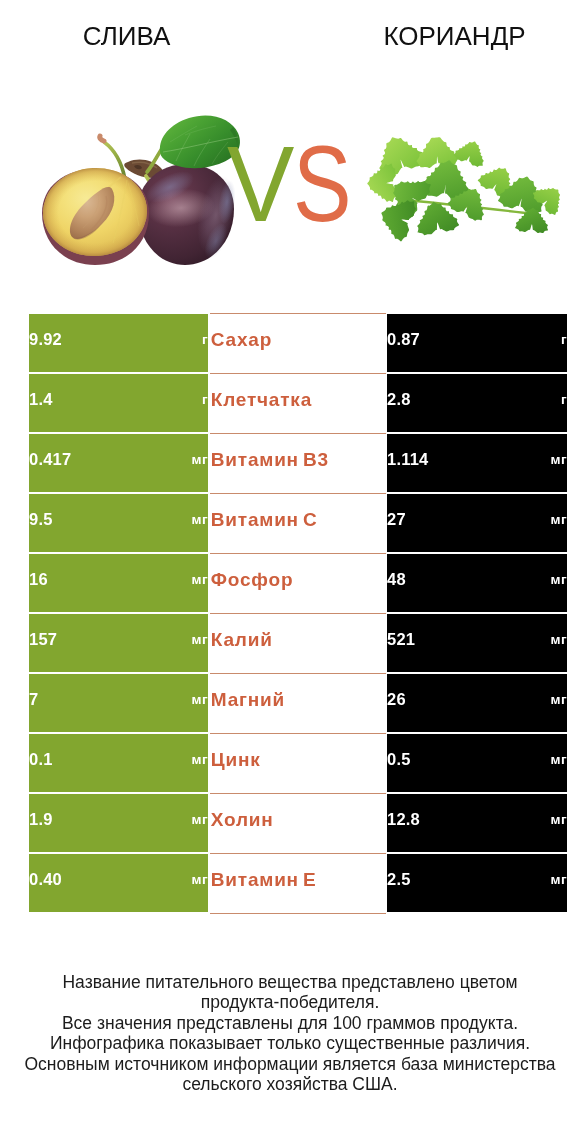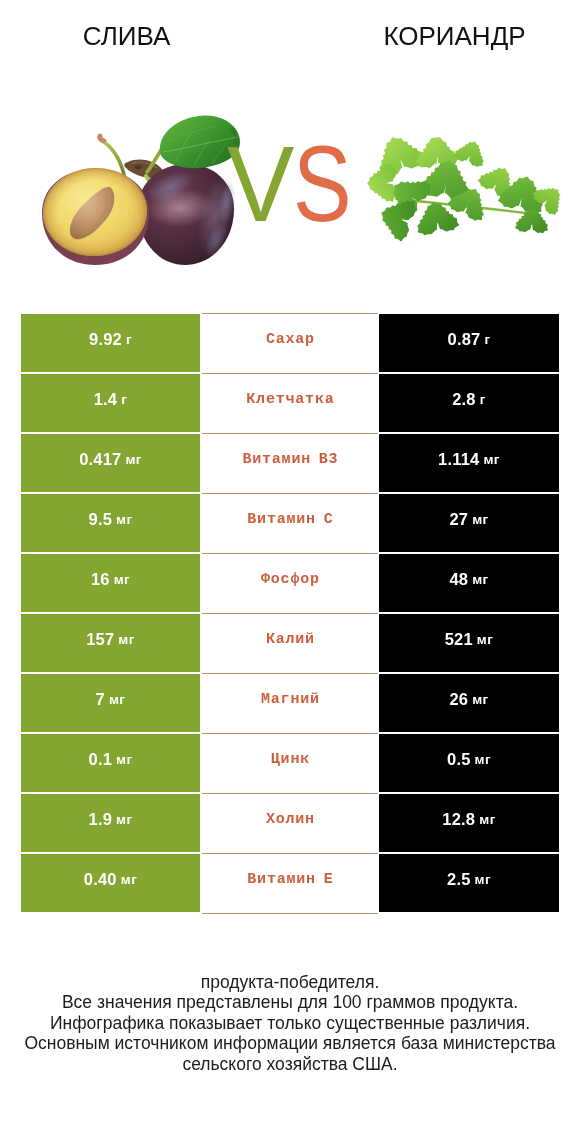--- a/index.html
+++ b/index.html
@@ -15,7 +15,7 @@
 .vs text{font-family:"Liberation Sans",sans-serif;font-size:107px;font-weight:400;}
 .table{position:absolute;left:21px;top:314px;width:538px;}
 .row{position:relative;height:60px;}
-.cell{position:absolute;top:0;height:58px;display:flex;align-items:center;justify-content:center;box-sizing:border-box;}
+.cell{position:absolute;top:0;height:58px;display:flex;align-items:center;justify-content:space-between;box-sizing:border-box;margin-left:8px;}
 .cell>span{display:inline-block;position:relative;top:-4px;}
 .left{left:0;width:179px;background:#82a62f;}
 .mid{left:181px;top:-1px;height:61px;width:176px;background:#fff;border-top:1px solid #c98b6c;border-bottom:1px solid #c98b6c;}

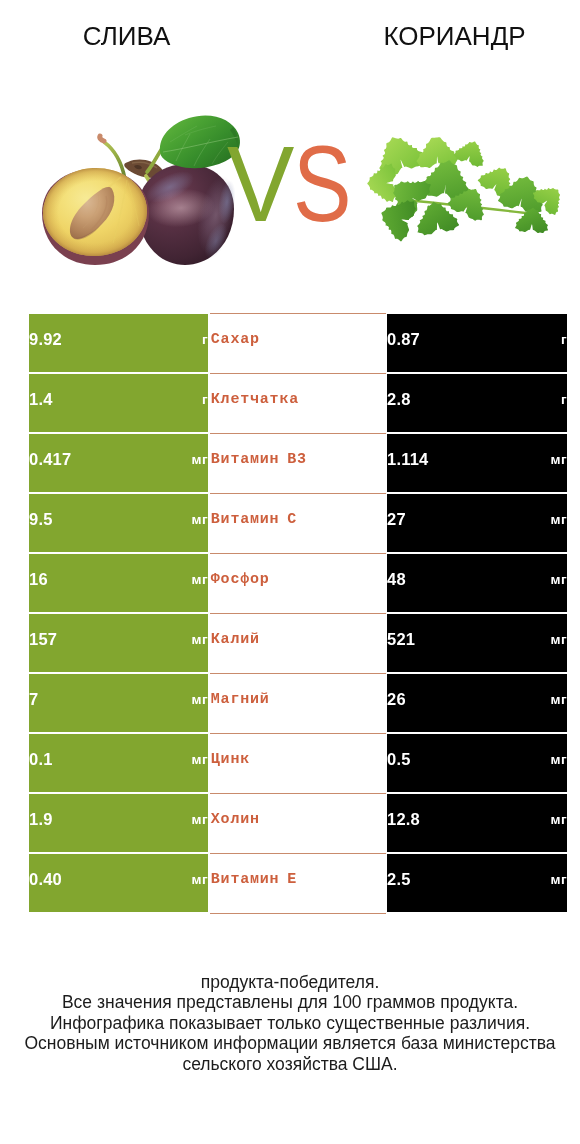--- a/index.html
+++ b/index.html
@@ -22,7 +22,7 @@
 .right{left:358px;width:180px;background:#000000;}
 .num{font-size:16.5px;font-weight:700;color:#fff;letter-spacing:.2px;}
 .unit{font-size:13.5px;font-weight:700;color:#fff;margin-left:4px;letter-spacing:.4px;}
-.lab{font-family:Liberation Mono, monospace;font-size:15px;font-weight:700;color:#cd5f3d;letter-spacing:.8px;text-indent:.8px;word-spacing:-2px;}
+.lab{font-family:Liberation Sans, sans-serif;font-size:19px;font-weight:700;color:#cd5f3d;letter-spacing:.8px;text-indent:.8px;word-spacing:-2px;}
 .footer{position:absolute;left:0;top:972px;width:580px;text-align:center;}
 .footer div{font-size:17.5px;line-height:20.4px;color:#1c1c1c;}
 </style>

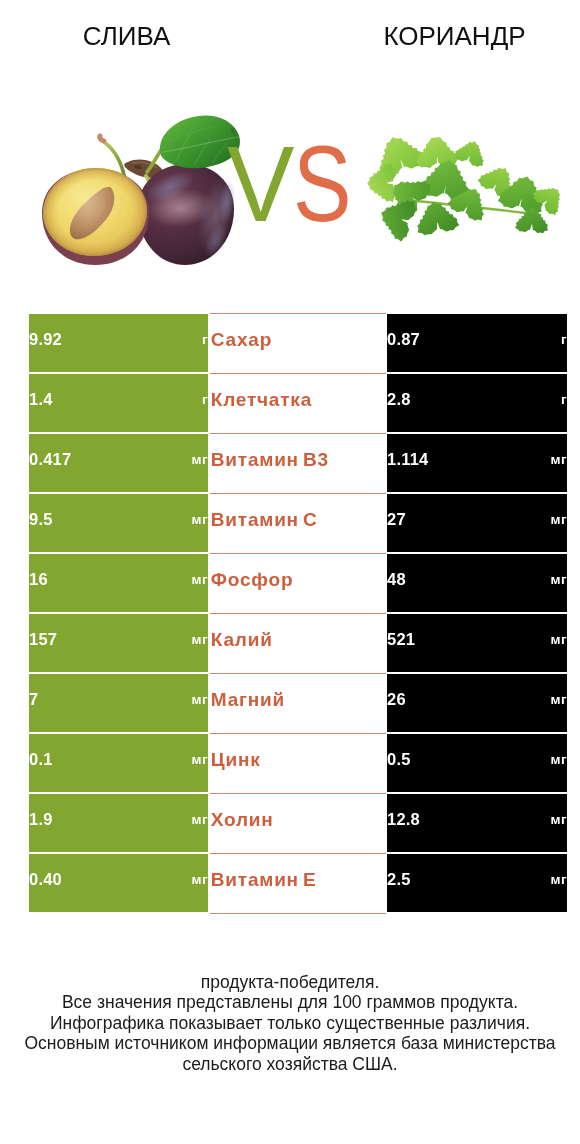--- a/index.html
+++ b/index.html
@@ -294,6 +294,7 @@
     </div>
 
   <div class="footer" id="footer">
+      <div>Название питательного вещества представлено цветом</div>
       <div>продукта-победителя.</div>
       <div>Все значения представлены для 100 граммов продукта.</div>
       <div>Инфографика показывает только существенные различия.</div>

